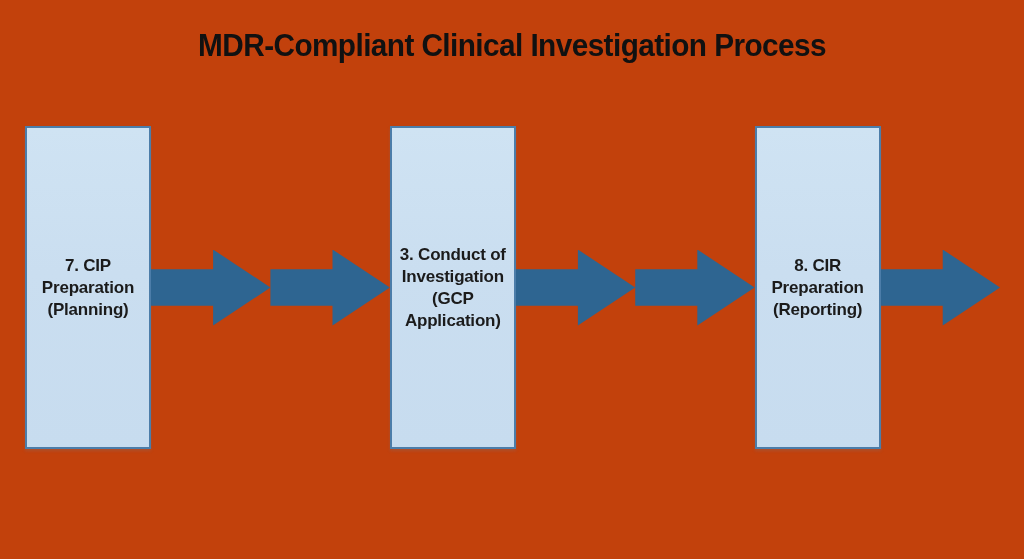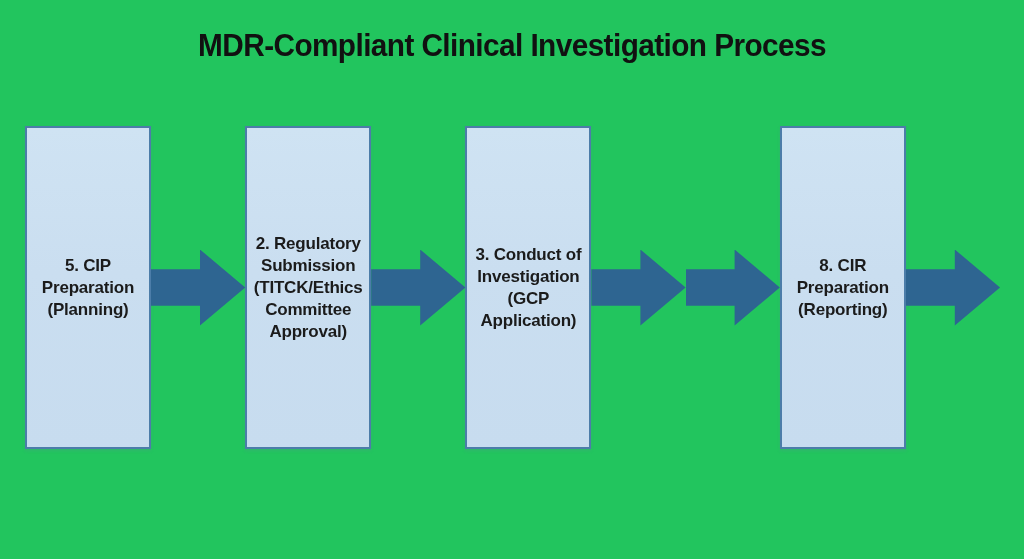--- a/index.html
+++ b/index.html
@@ -11,7 +11,7 @@
     position: relative;
     width: 1024px;
     height: 559px;
-    background: #22c55e;
+    background: #c2410c;
     overflow: hidden;
     font-family: "Liberation Sans", "DejaVu Sans", sans-serif;
   }

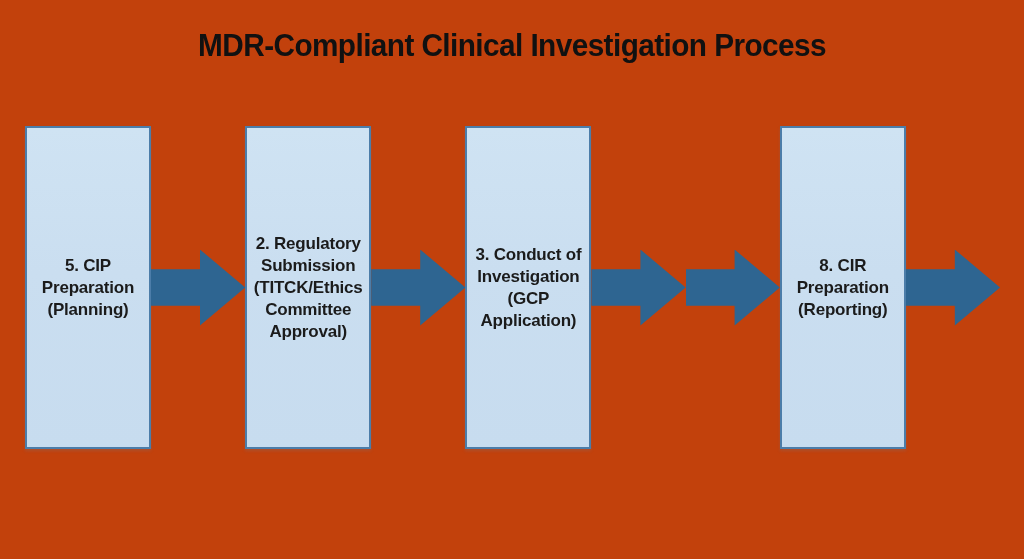--- a/index.html
+++ b/index.html
@@ -92,13 +92,6 @@
       <div class="arrow-right"></div>
     </div>
 
-    <div class="step-box">
-      <span class="step-label">2. Regulatory
-Submission
-(TITCK/Ethics
-Committee
-Approval)</span>
-    </div>
 
     <div class="arrow-wrap">
       <div class="arrow-right"></div>

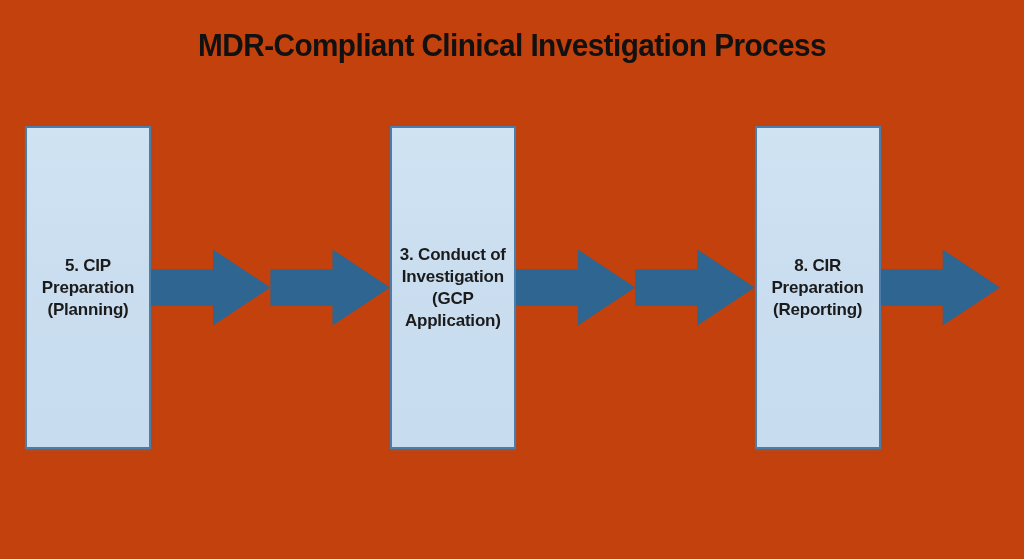--- a/index.html
+++ b/index.html
@@ -83,7 +83,7 @@
   <div class="flow-row">
 
     <div class="step-box">
-      <span class="step-label">5. CIP
+      <span class="step-label">7. CIP
 Preparation
 (Planning)</span>
     </div>

